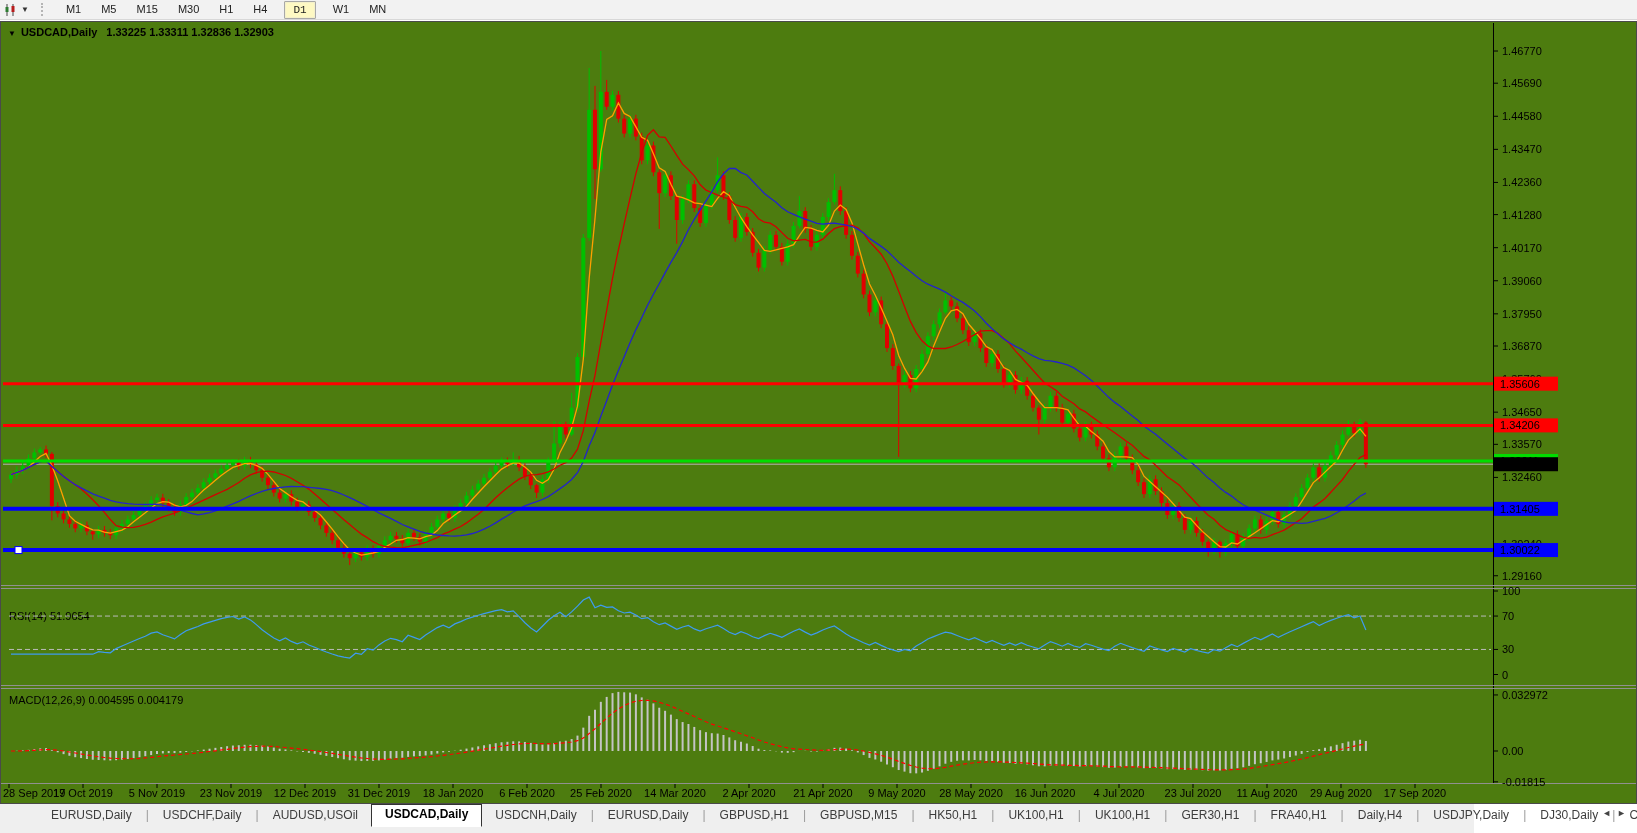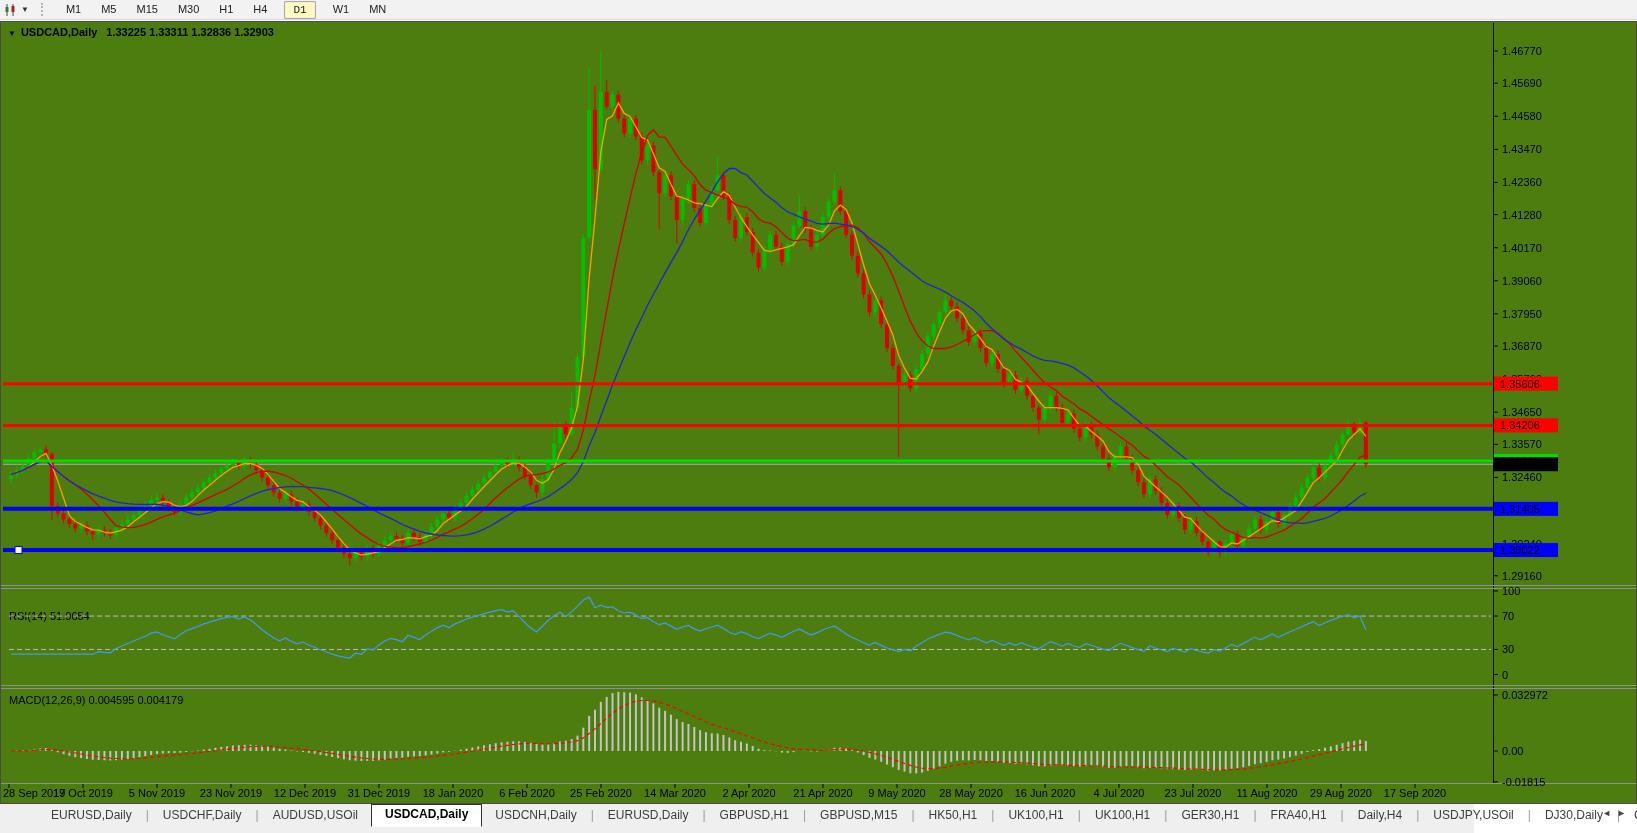--- a/index.html
+++ b/index.html
@@ -909,7 +909,7 @@
       <span class="pipe">|</span>
       <span class="tab">Daily,H4</span>
       <span class="pipe">|</span>
-      <span class="tab">USDJPY,USOil</span>
+      <span class="tab">USDJPY,Daily</span>
       <span class="pipe">|</span>
       <span class="tab">DJ30,Daily</span>
       <span class="pipe">|</span>

